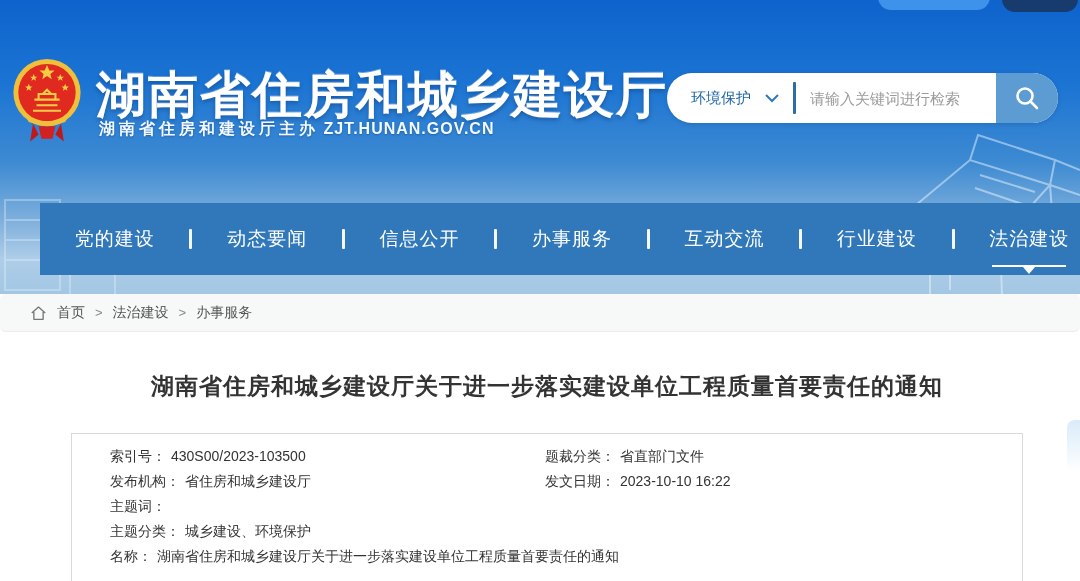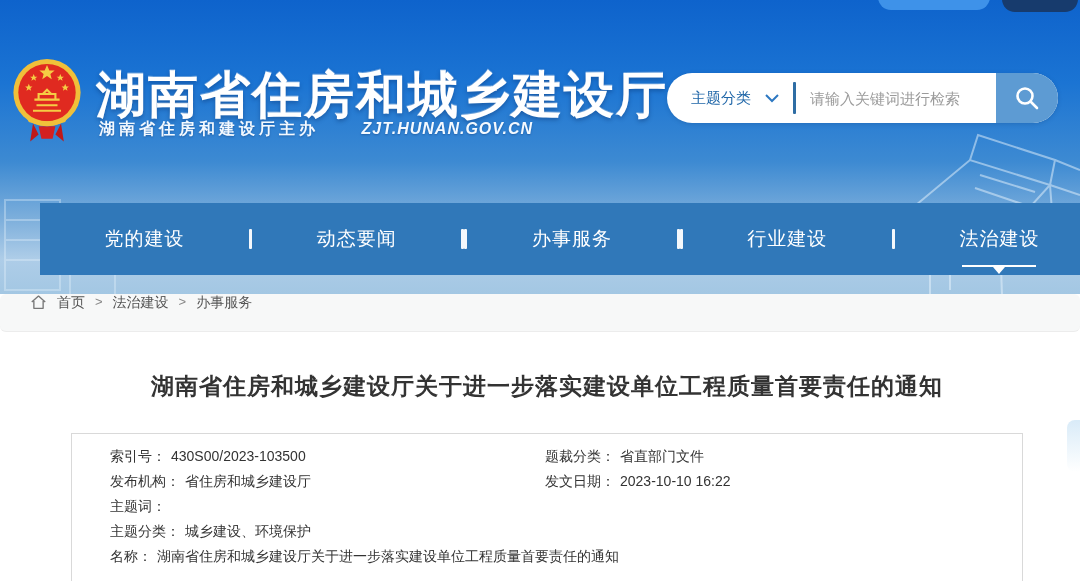--- a/index.html
+++ b/index.html
@@ -148,7 +148,7 @@
 
     <div class="search-bar">
       <div class="search-scope">
-        <span class="search-scope-label">主题分类</span>
+        <span class="search-scope-label">环境保护</span>
         <svg width="14" height="9" viewBox="0 0 14 9">
           <polyline points="1,1 7,7 13,1" fill="none" stroke="#2d78c2" stroke-width="2"></polyline>
         </svg>

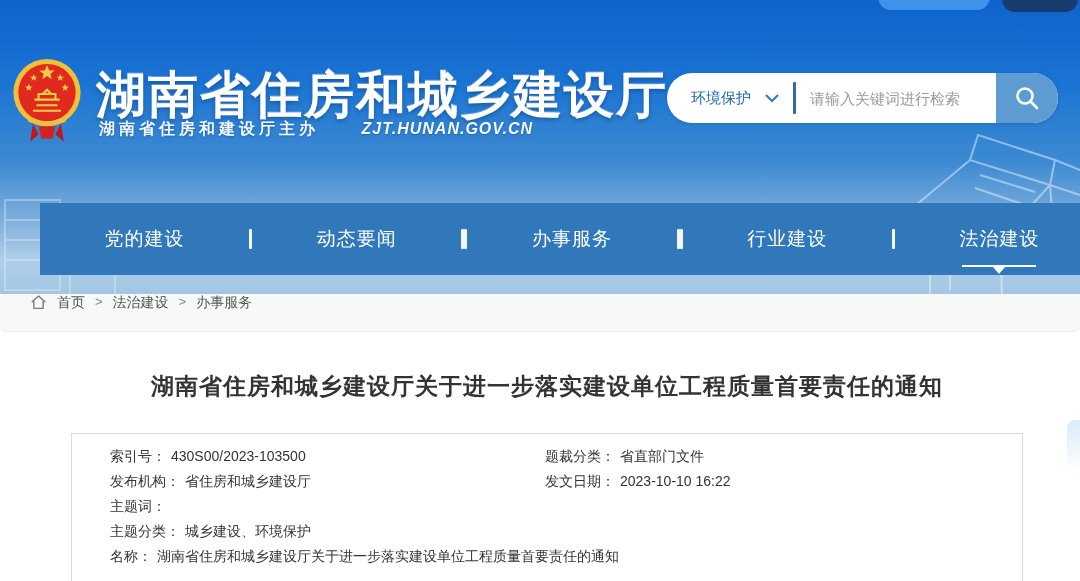--- a/index.html
+++ b/index.html
@@ -30,7 +30,7 @@
   .site-sub { position:absolute; left:99px; top:119px; color:#f3f9ff; font-size:16px; font-weight:bold;
     text-shadow:0 1px 2px rgba(10,50,110,.4); white-space:nowrap; }
   .site-sub .host-name { letter-spacing:4px; }
-  .site-sub .site-url { margin-left:38px; letter-spacing:1px;font-style:italic; }
+  .site-sub .site-url { letter-spacing:1px; }
 
   
   .search-bar {

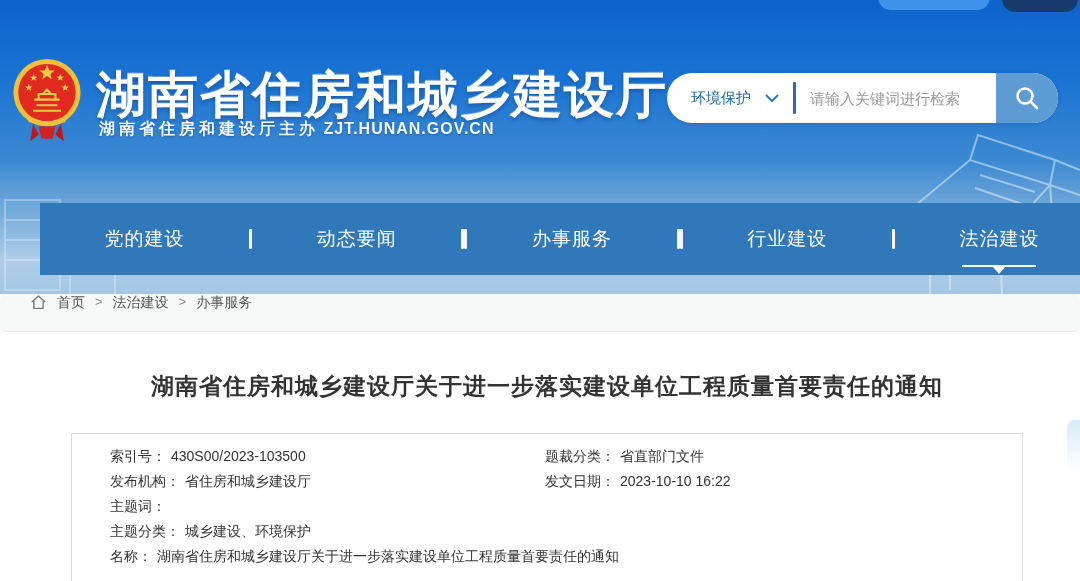--- a/index.html
+++ b/index.html
@@ -172,6 +172,9 @@
         <span>动态要闻</span>
       </div>
       <div class="nav-sep"></div>
+      <div class="nav-item">
+        <span>信息公开</span>
+      </div>
       <div class="nav-sep"></div>
       <div class="nav-item">
         <span>办事服务</span>

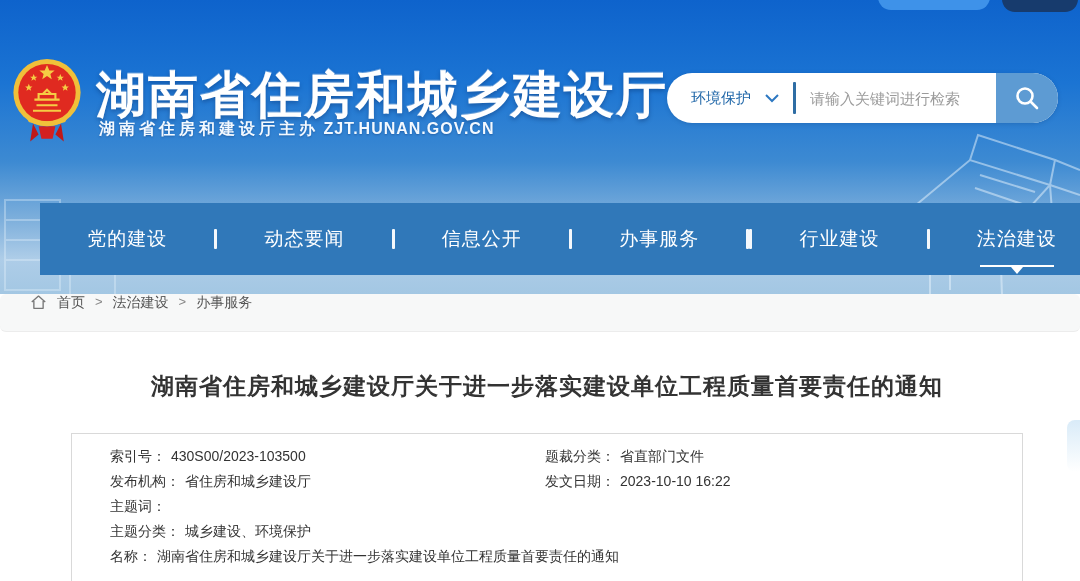--- a/index.html
+++ b/index.html
@@ -180,6 +180,9 @@
         <span>办事服务</span>
       </div>
       <div class="nav-sep"></div>
+      <div class="nav-item">
+        <span>互动交流</span>
+      </div>
       <div class="nav-sep"></div>
       <div class="nav-item">
         <span>行业建设</span>

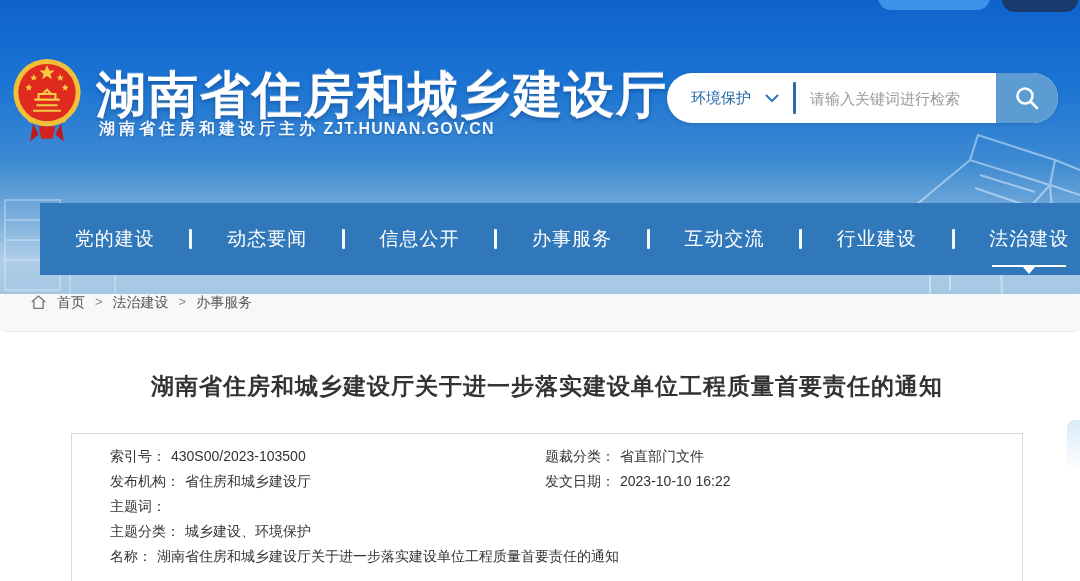--- a/index.html
+++ b/index.html
@@ -67,7 +67,7 @@
   .breadcrumb {
     position:absolute; top:294px; left:0; width:1080px; height:38px;
     background:#f7f8f8; border-bottom:1px solid #ececec;
-    display:flex; align-items:flex-start; padding-left:30px; gap:10px;
+    display:flex; align-items:center; padding-left:30px; gap:10px;
     font-size:14px; color:#555;border-radius:6px;
   }
   .crumb { cursor:pointer; }

